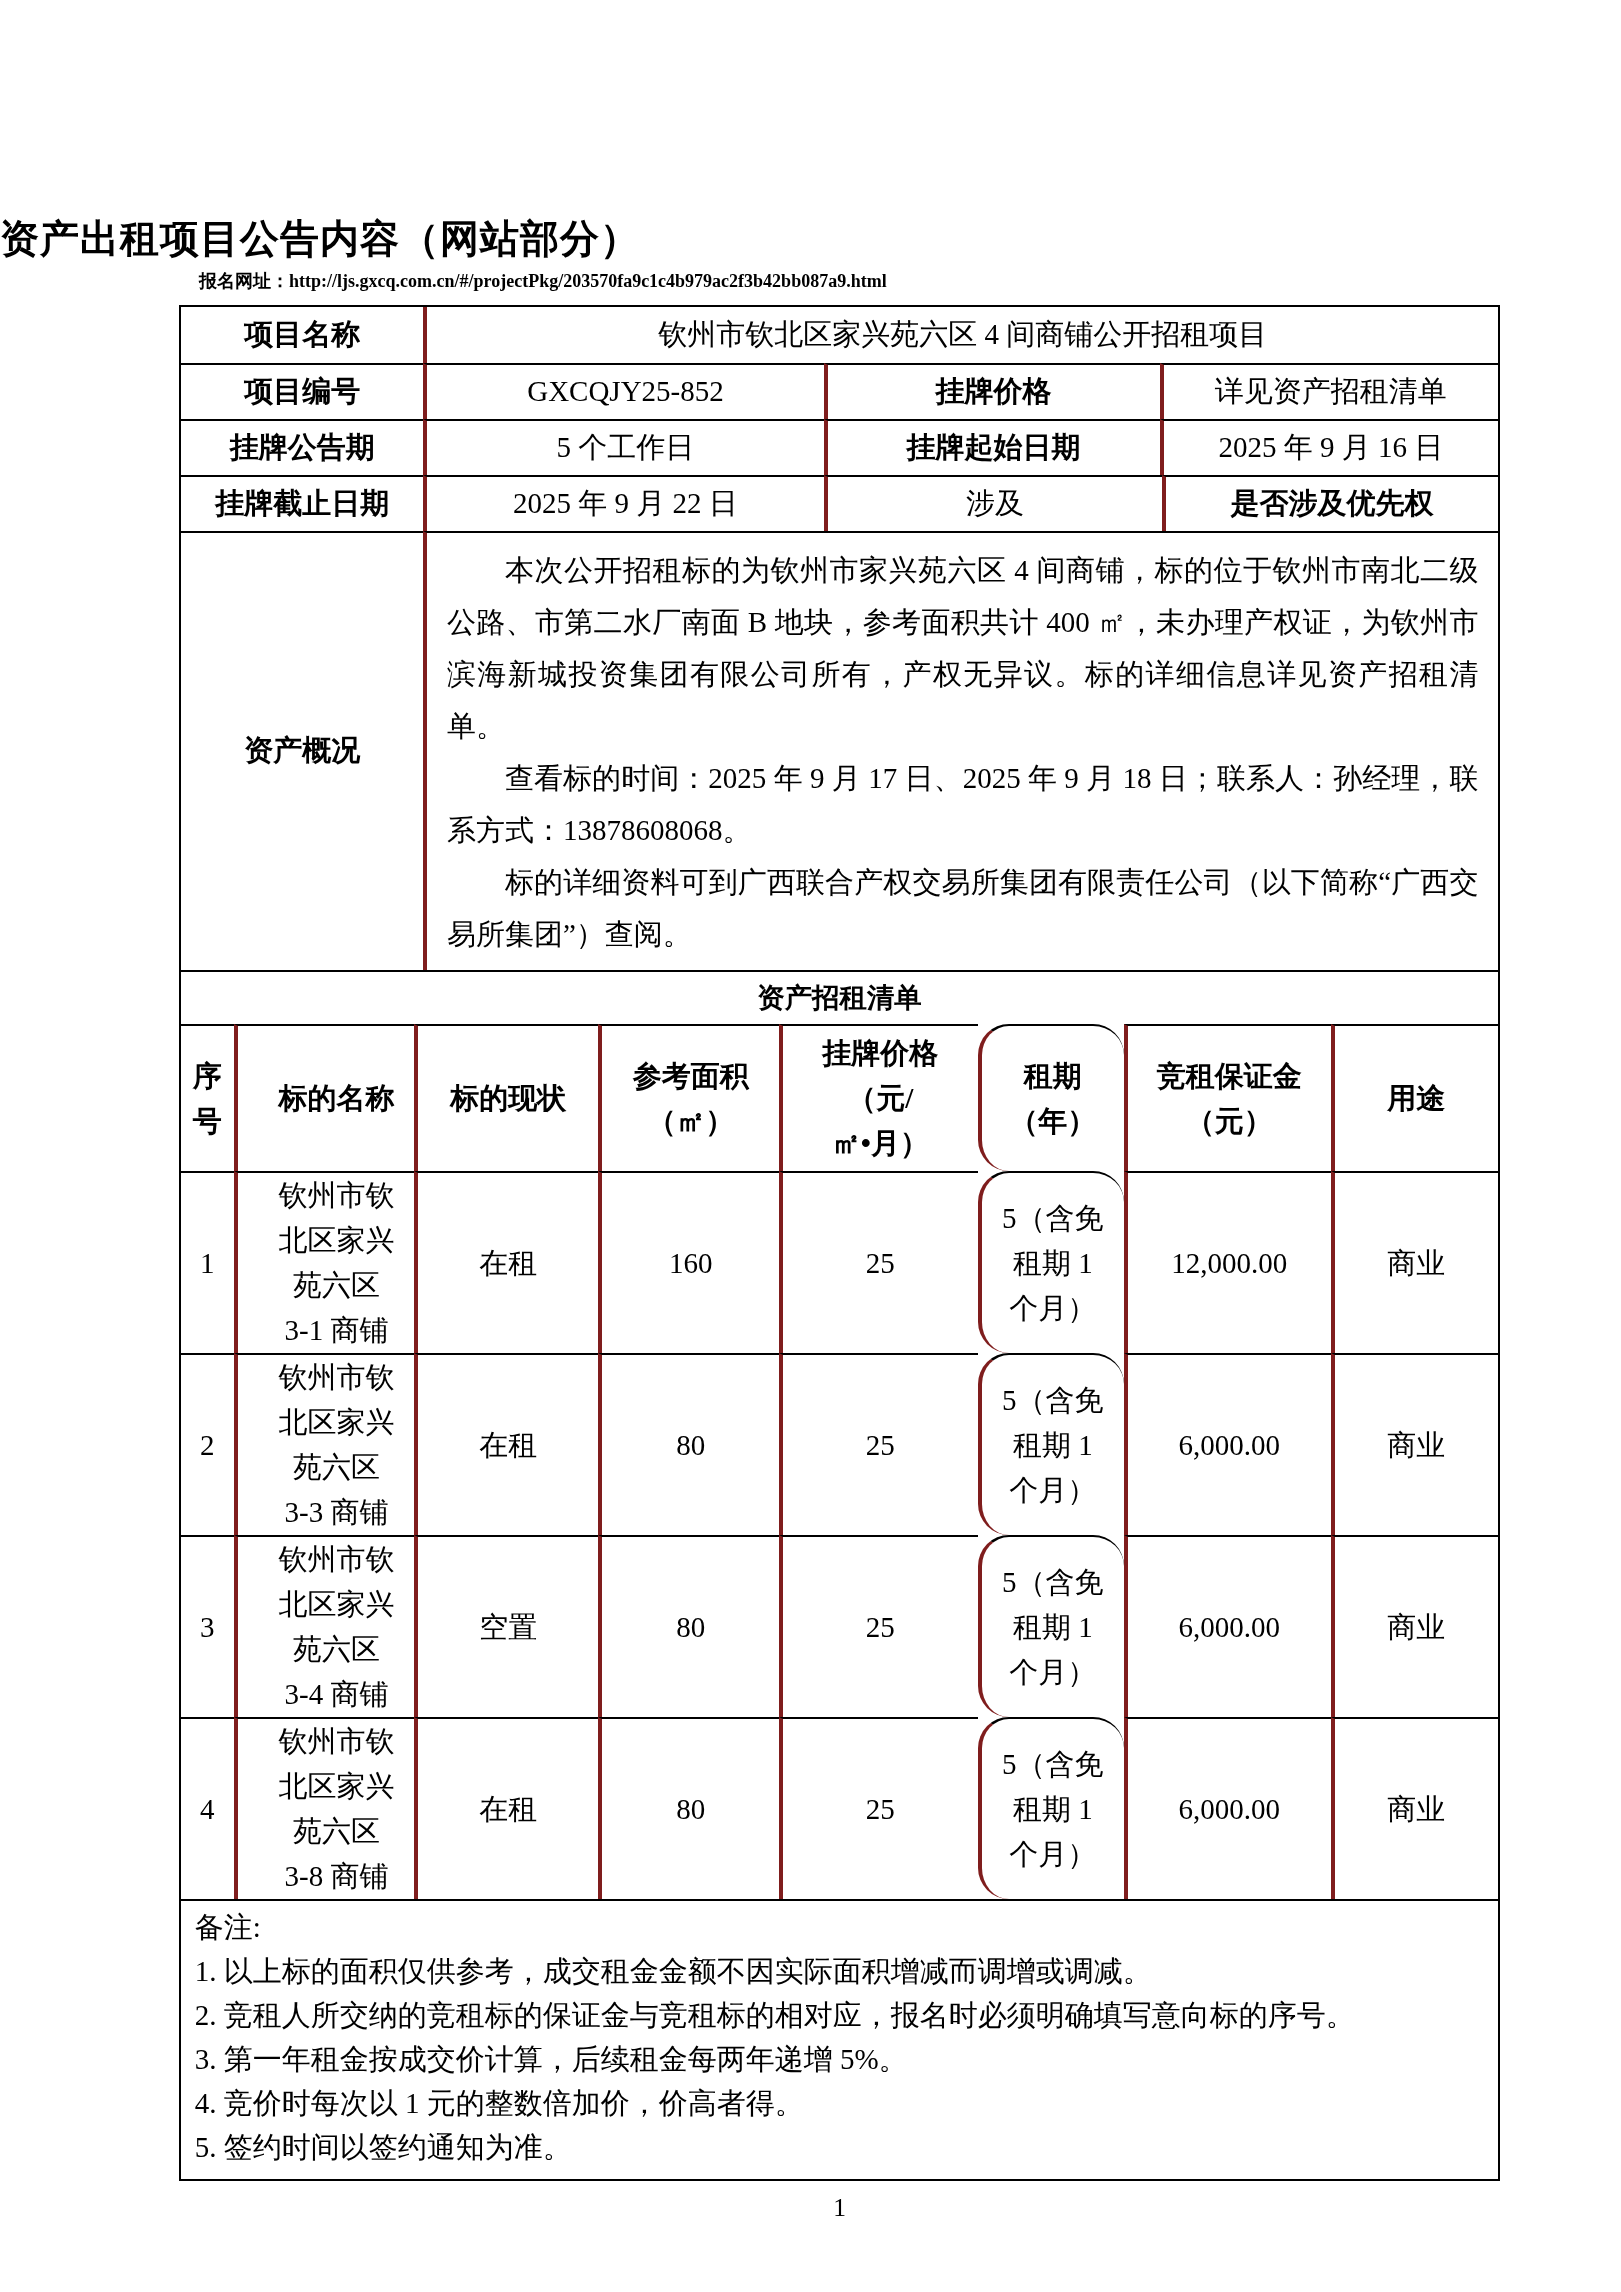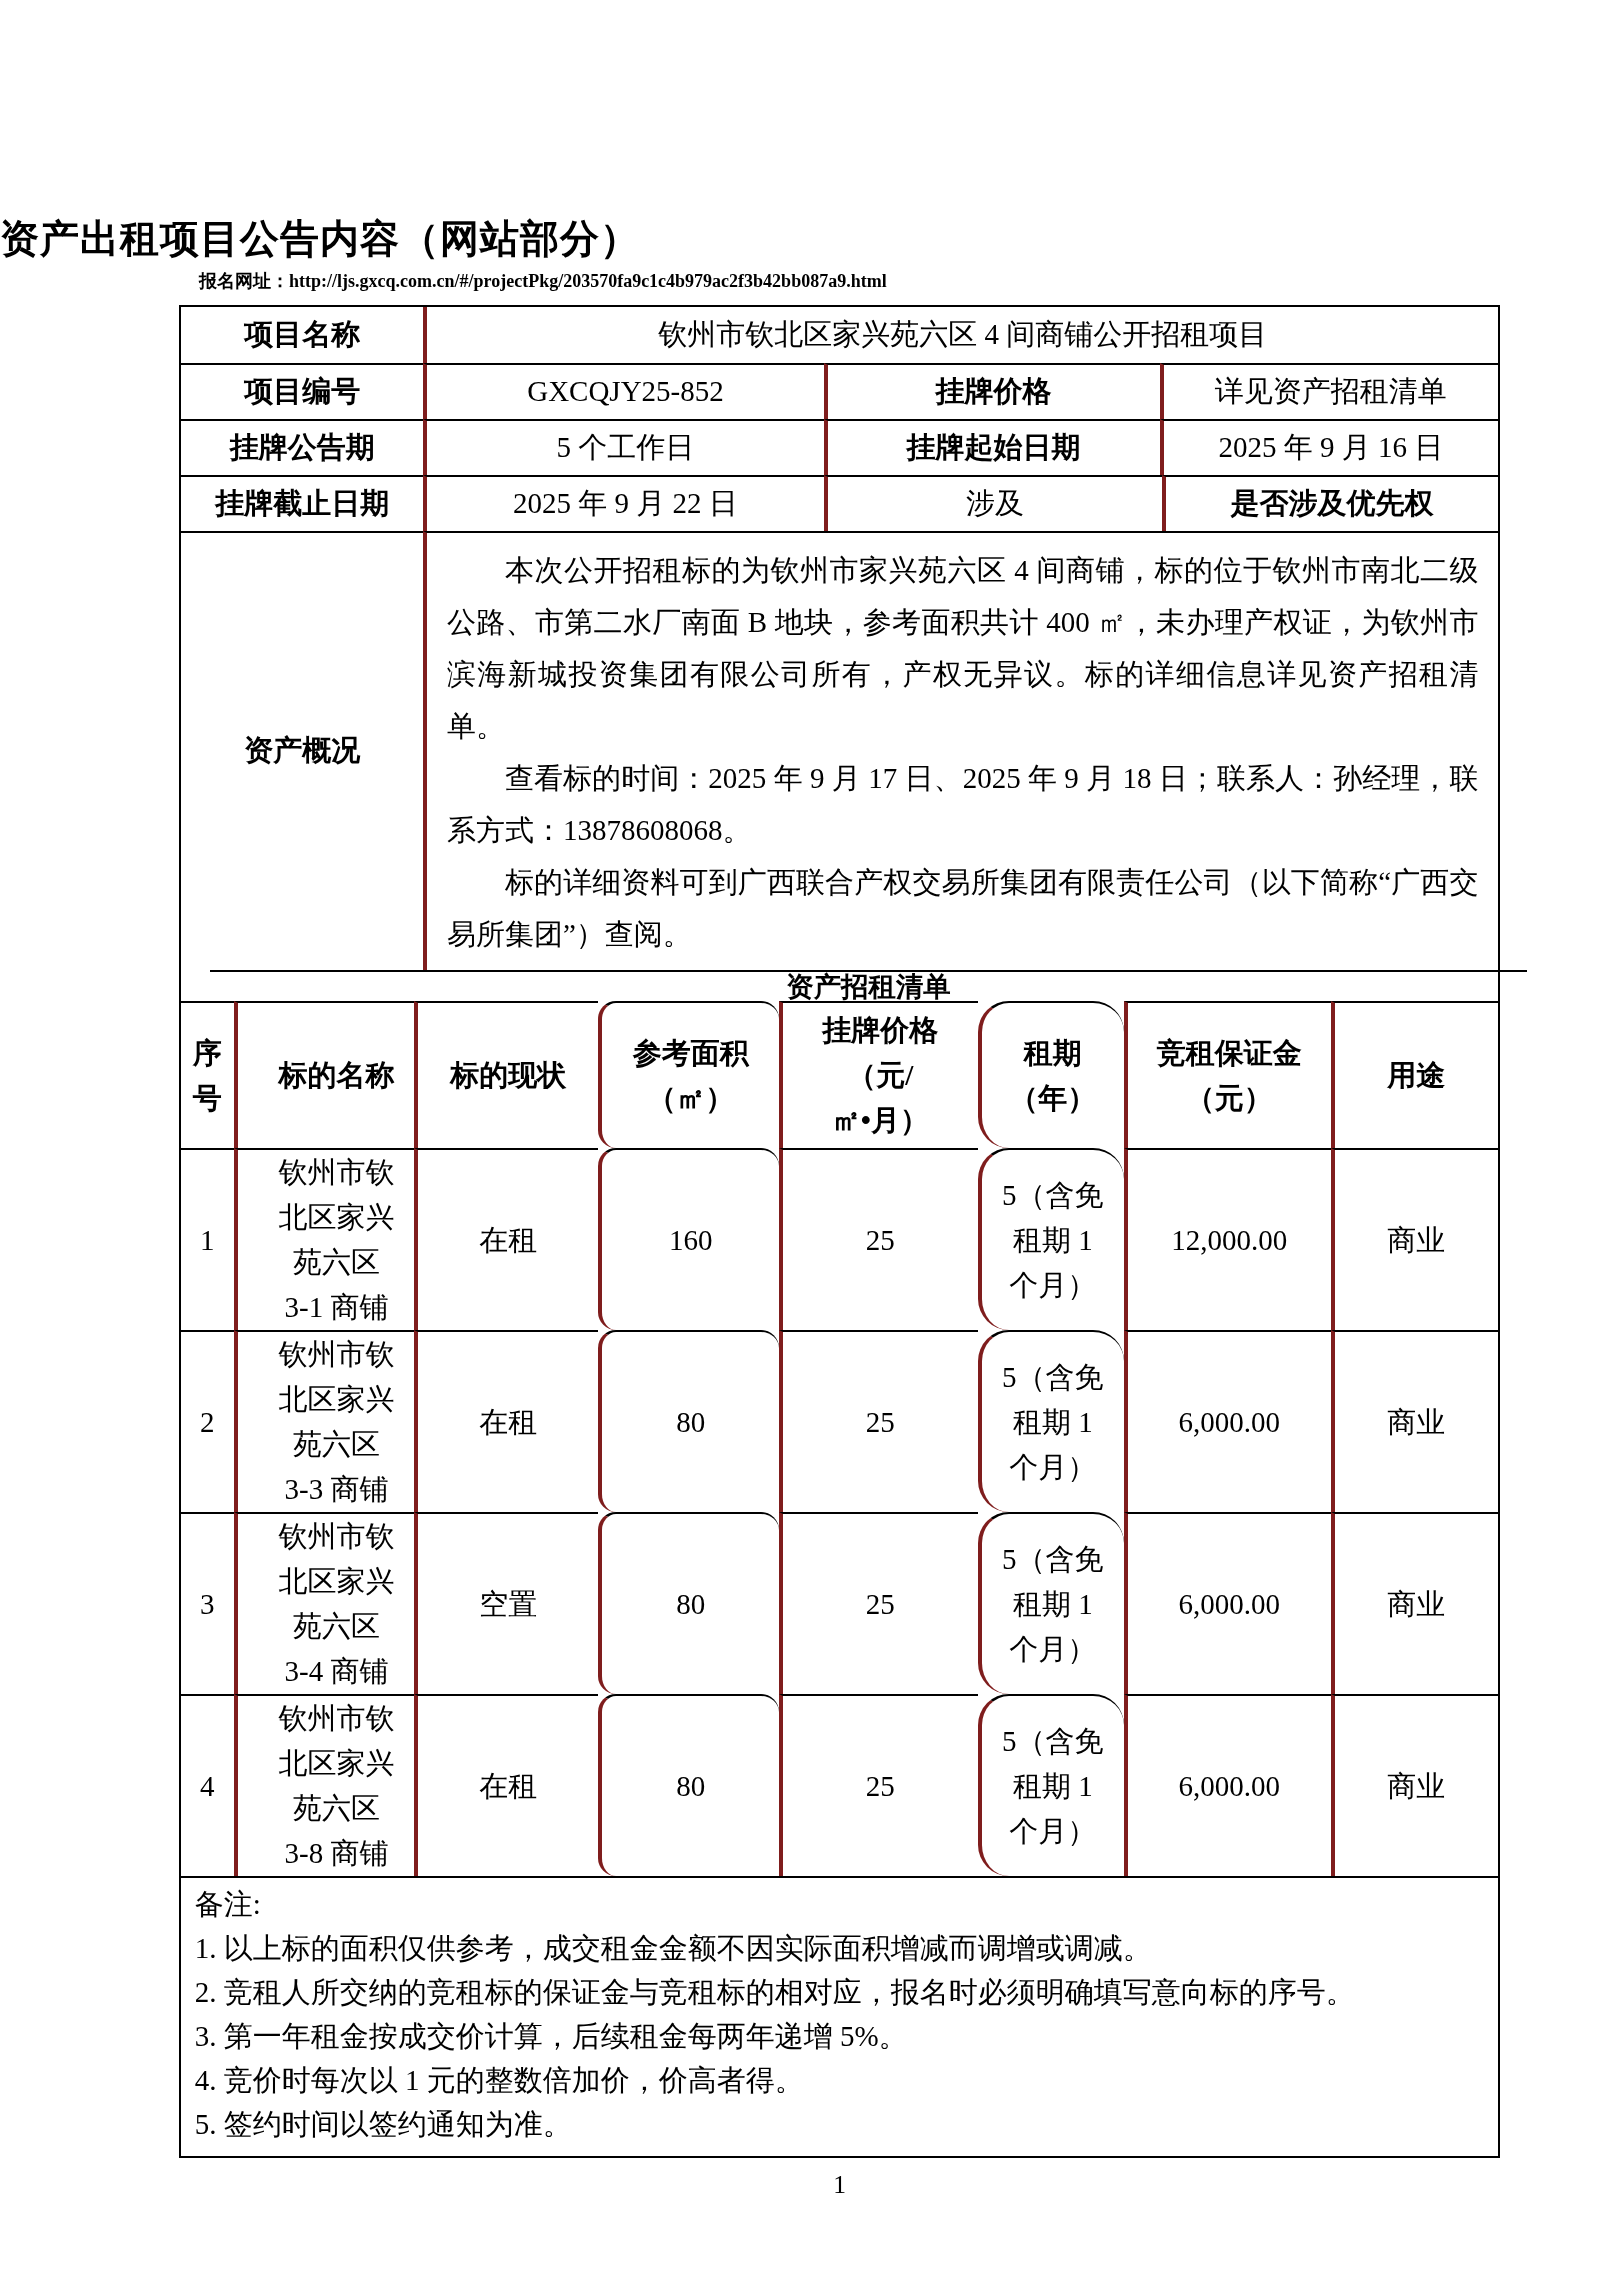--- a/index.html
+++ b/index.html
@@ -73,7 +73,7 @@
   }
 
   
-  .section-row { height: 31px; margin-left: 29px; }
+  .section-row { height: 54px; }
   .section-row .cell { font-weight: bold; font-size: 27.4px; padding: 0; }
 
   

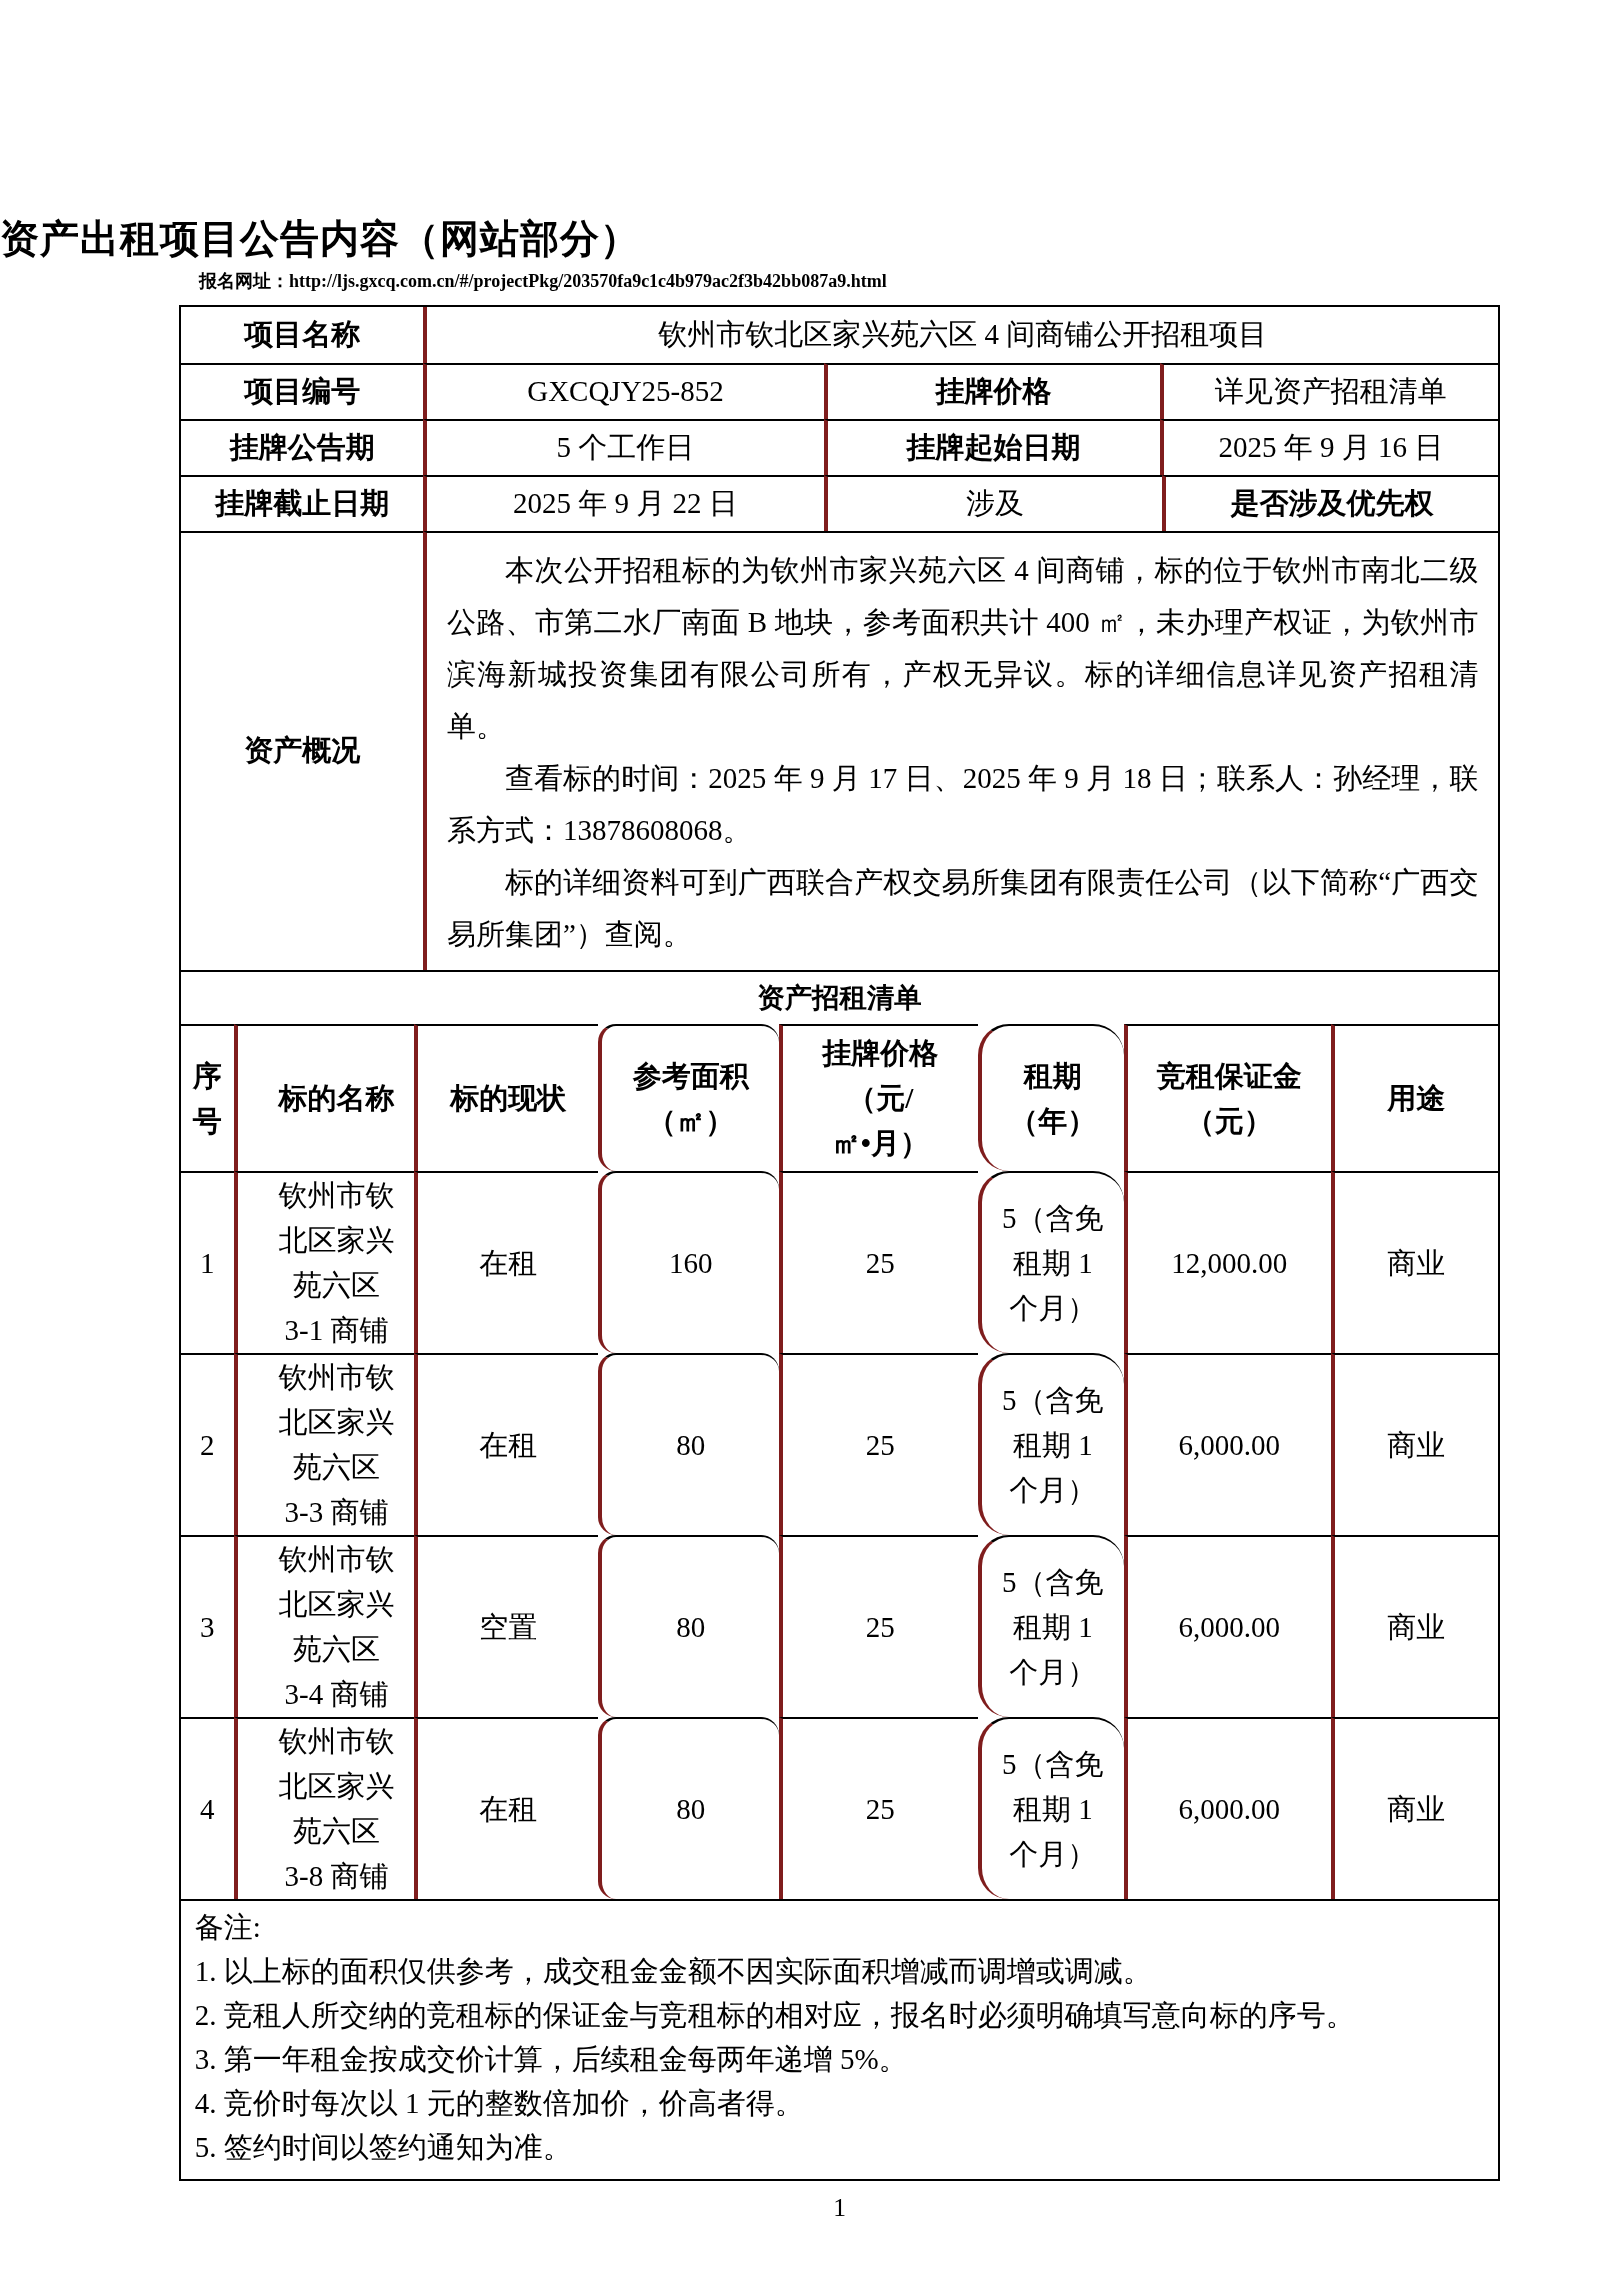--- a/index.html
+++ b/index.html
@@ -80,7 +80,7 @@
   .c1 { width: 4.0%; }
   .c2 { width: 13.7%; padding-left: 27px; }
   .c3 { width: 14.0%; }
-  .c4 { width: 13.7%; border-radius: 18px; }
+  .c4 { width: 13.7%; }
   .c5 { width: 15.1%; }
   .c6 { width: 11.1%; border-radius: 31px; }
   .c7 { width: 15.7%; }

